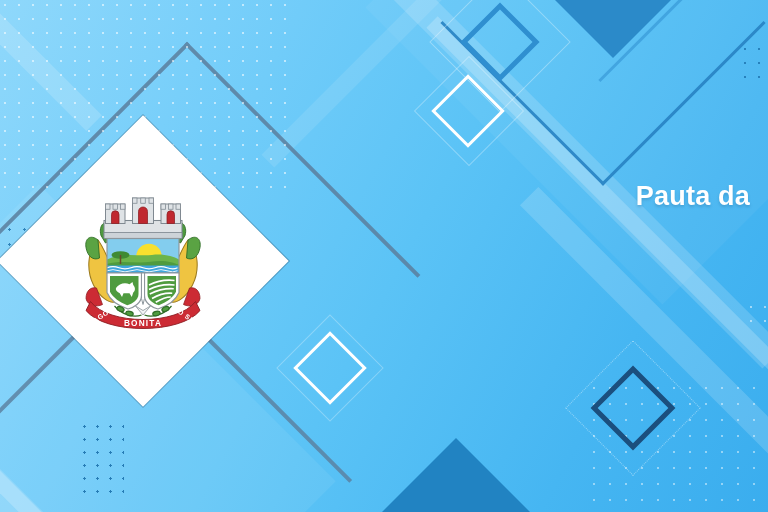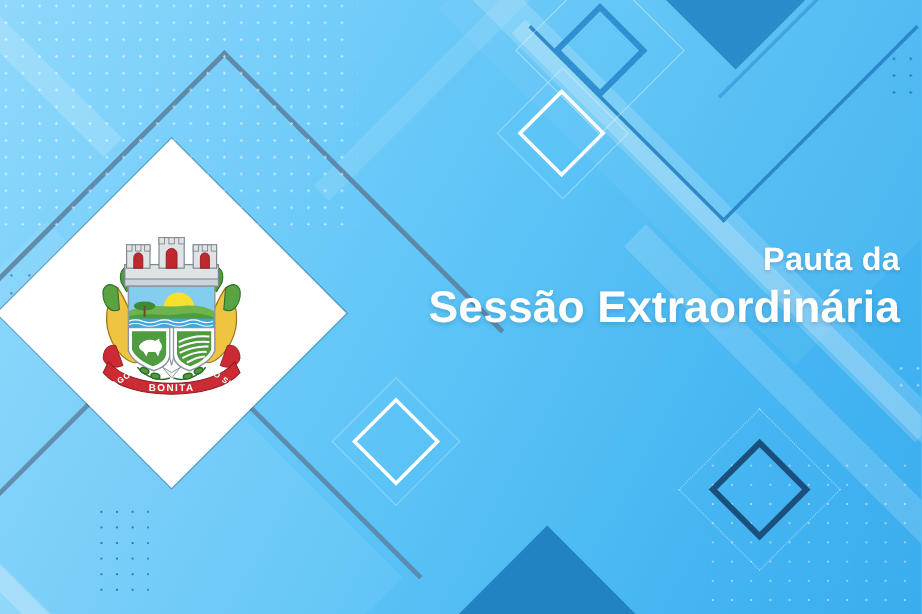--- a/index.html
+++ b/index.html
@@ -153,7 +153,6 @@
     width:430px;
     text-align:right;
     color:#ffffff;
-    margin-top:20px;
   }
   #title-sub {
     font-size:27px;

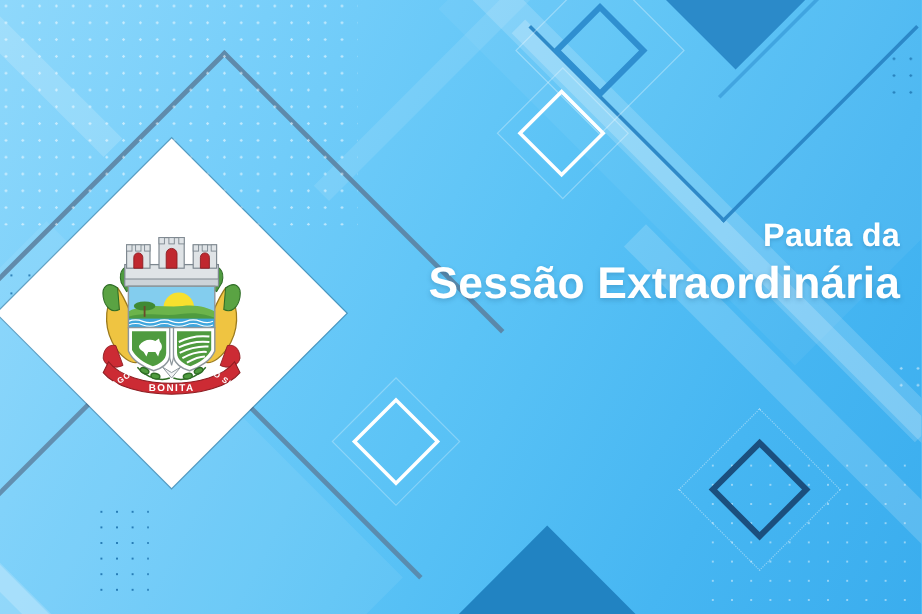--- a/index.html
+++ b/index.html
@@ -330,7 +330,6 @@
 
   <div id="title-block">
     <div id="title-sub">Pauta da</div>
-    <div id="title-main">Sessão Extraordinária</div>
   </div>
 
 </div>

